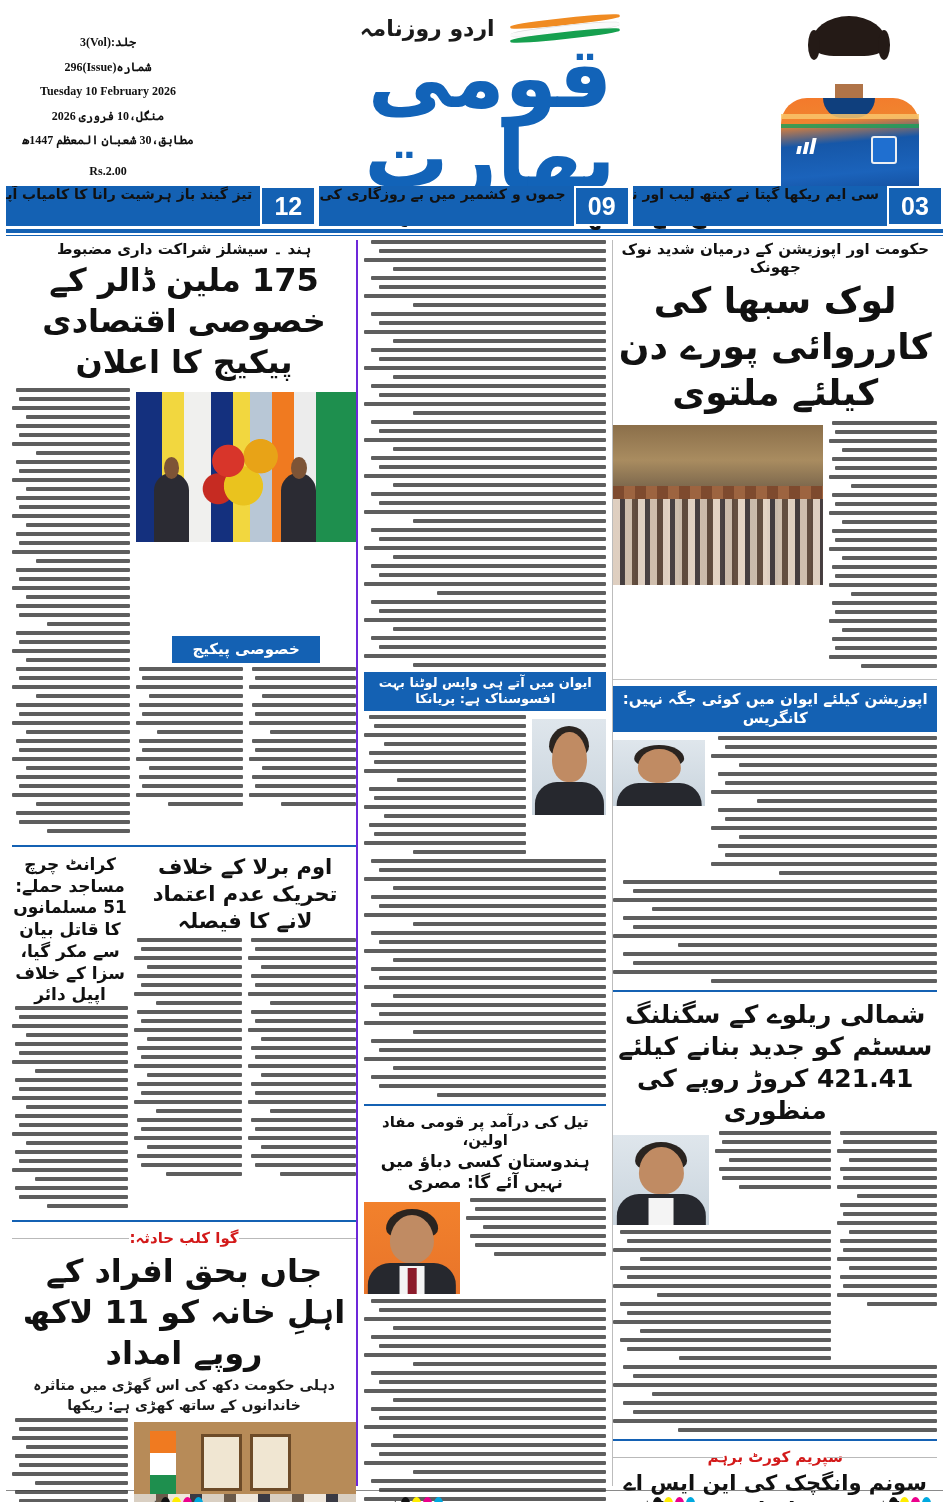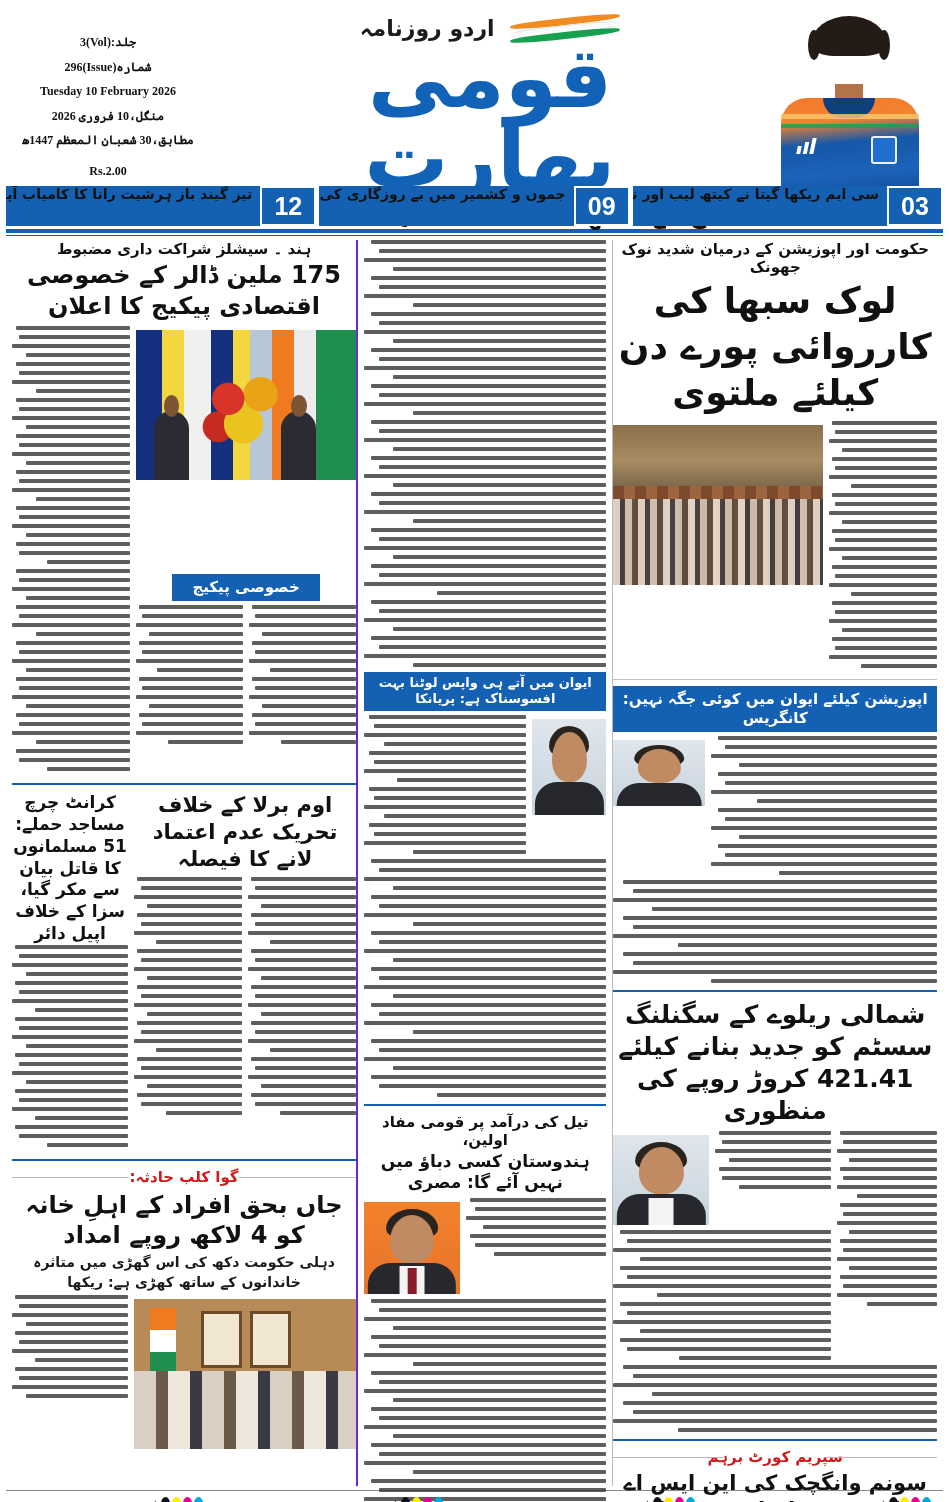--- a/index.html
+++ b/index.html
@@ -76,7 +76,7 @@
   h1.hl{font-family:"DejaVu Sans","Liberation Sans",sans-serif;font-weight:700;color:#111;
      margin:0;line-height:1.28;text-align:center;}
   .hl-xxl{font-size:36px;}
-  .hl-xl{font-size:24px;}
+  .hl-xl{font-size:32px;}
   .hl-l{font-size:25px;}
   .hl-m{font-size:21px;}
   .hl-s{font-size:17px;}

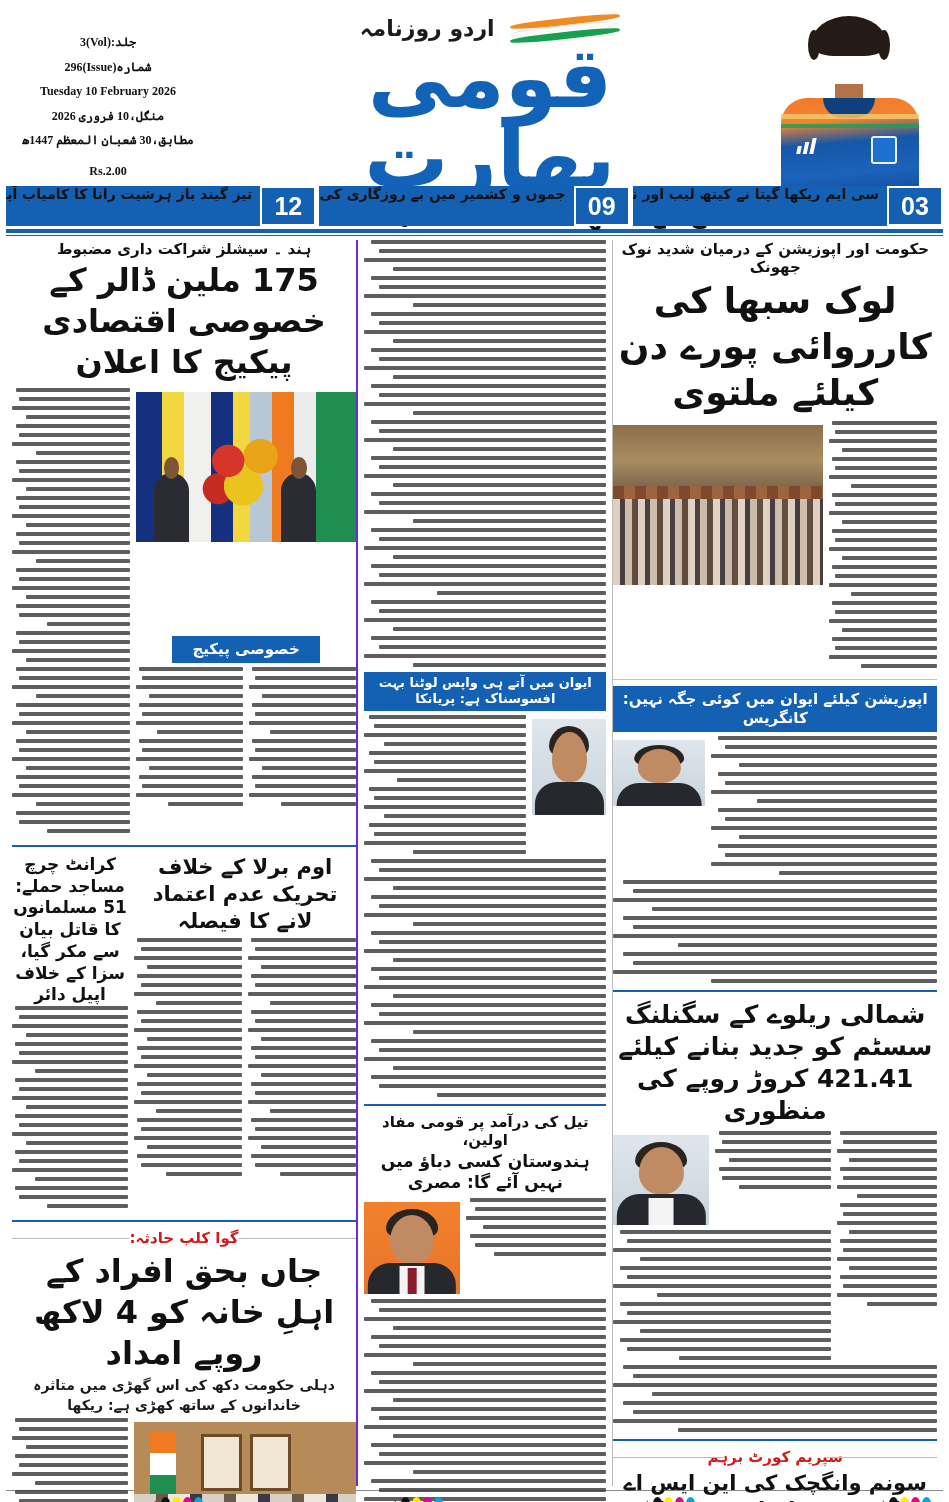--- a/index.html
+++ b/index.html
@@ -754,7 +754,7 @@
       <hr class="dark">
 
       <div class="redkicker">گوا کلب حادثہ:</div>
-      <h1 class="hl hl-xl">جاں بحق افراد کے اہلِ خانہ کو 4 لاکھ روپے امداد</h1>
+      <h1 class="hl hl-xl">جاں بحق افراد کے اہلِ خانہ کو 11 لاکھ روپے امداد</h1>
       <div class="subhead">دہلی حکومت دکھ کی اس گھڑی میں متاثرہ خاندانوں کے ساتھ کھڑی ہے: ریکھا</div>
 
       <div style="display:flex;gap:6px;">

